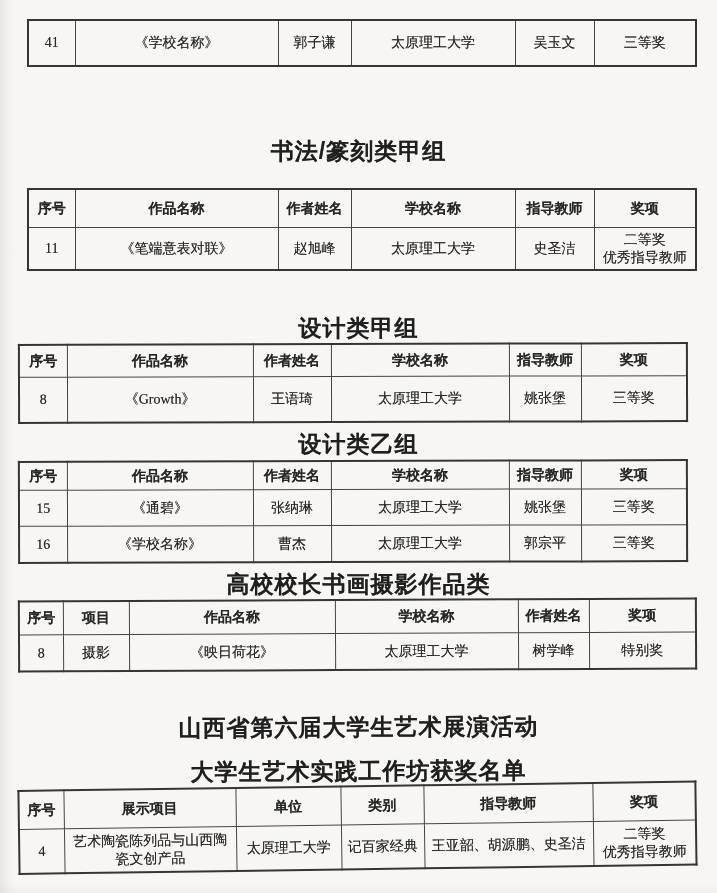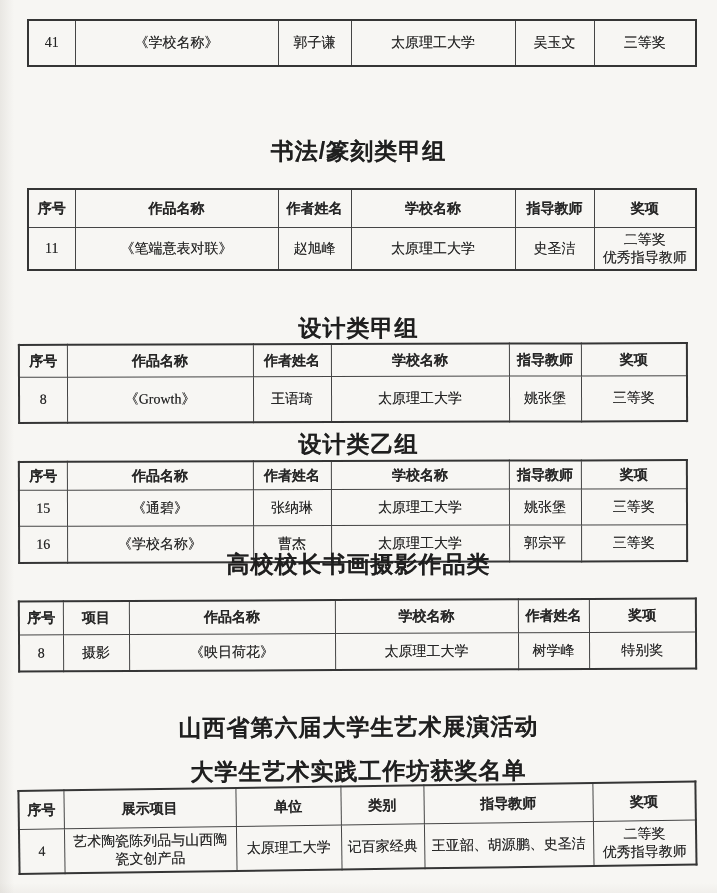--- a/index.html
+++ b/index.html
@@ -68,7 +68,7 @@
   .t4 thead th{height:25px;}
   .t4 tbody tr td{height:33px;}
 
-  .h-presidents{top:549px;font-family:Liberation Serif, serif;}
+  .h-presidents{top:569px;font-family:Liberation Serif, serif;}
   .t5{top:599px;left:18px;width:677px;transform:rotate(-0.25deg);}
   .t5 thead th{height:30px;}
   .t5 tbody td{height:33px;}

